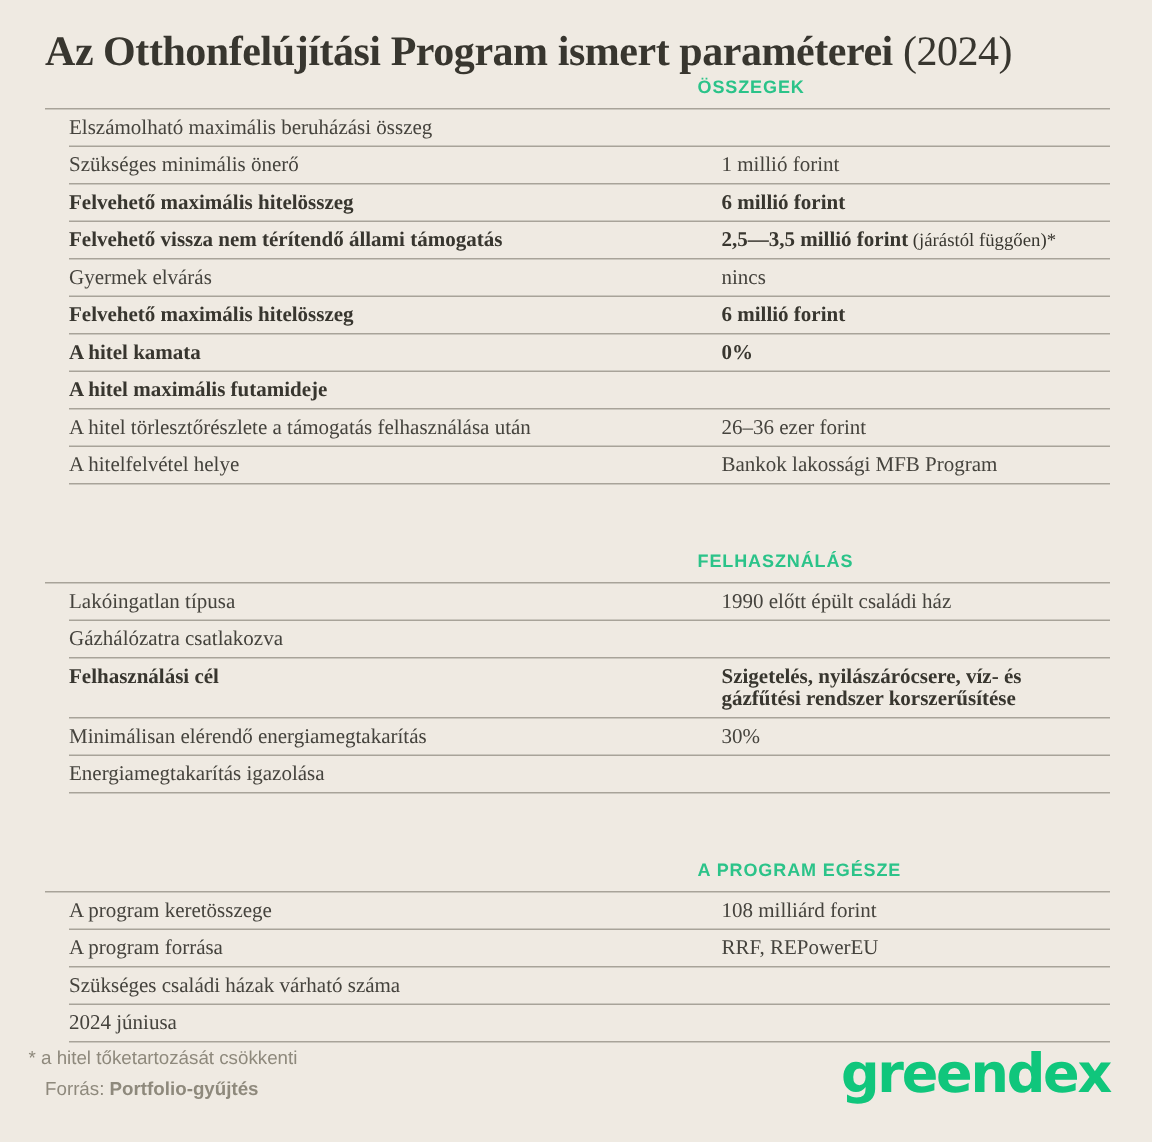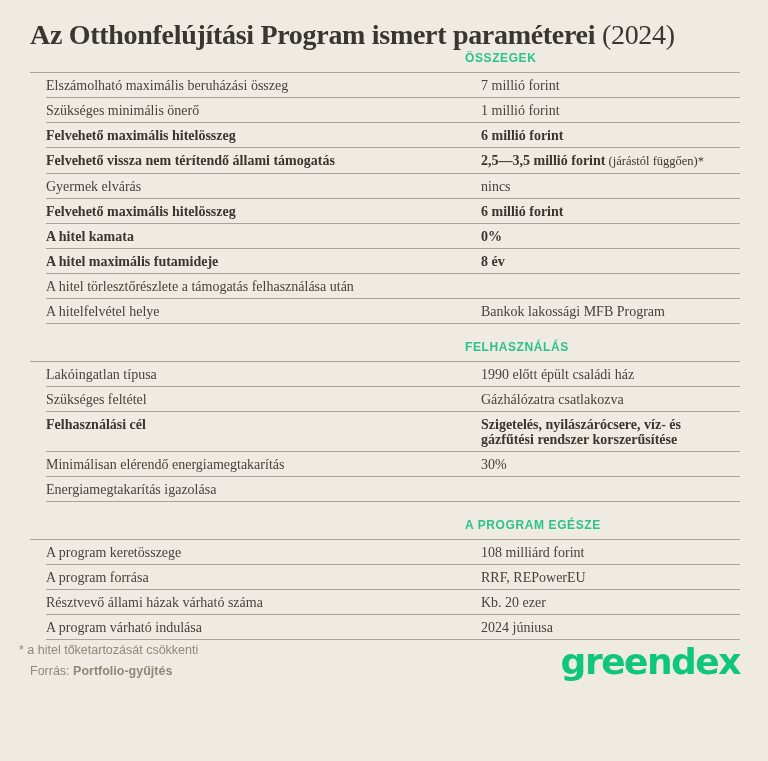--- a/index.html
+++ b/index.html
@@ -94,7 +94,6 @@
         <div class="section-header">ÖSSZEGEK</div>
         <div class="row">
           <span class="cell-label">Elszámolható maximális beruházási összeg</span>
-          <span class="cell-value">7 millió forint</span>
         </div>
         <div class="row">
           <span class="cell-label">Szükséges minimális önerő</span>

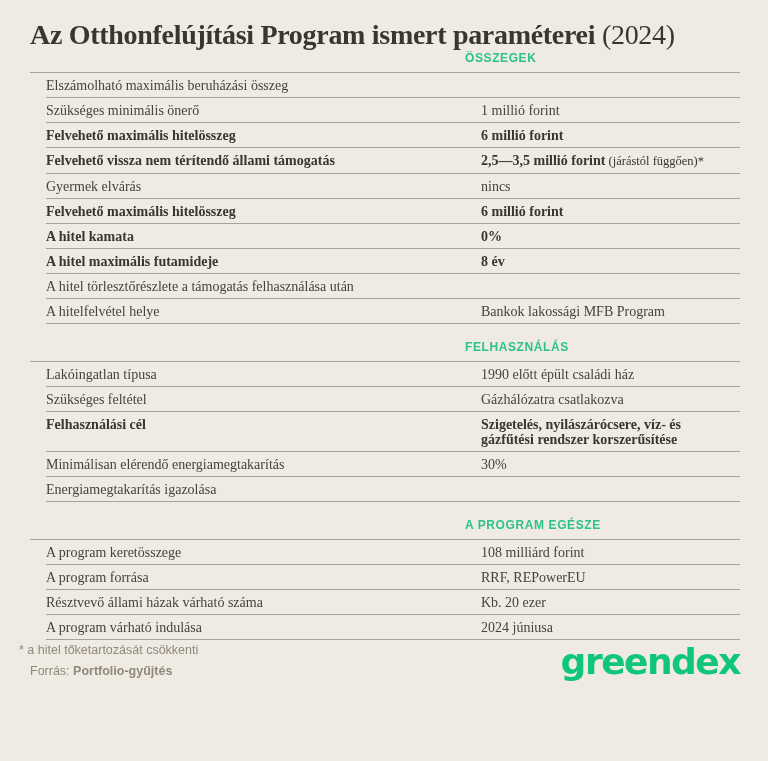--- a/index.html
+++ b/index.html
@@ -121,7 +121,6 @@
         </div>
         <div class="row bold">
           <span class="cell-label">A hitel maximális futamideje</span>
-          <span class="cell-value">8 év</span>
         </div>
         <div class="row">
           <span class="cell-label">A hitel törlesztőrészlete a támogatás felhasználása után</span>

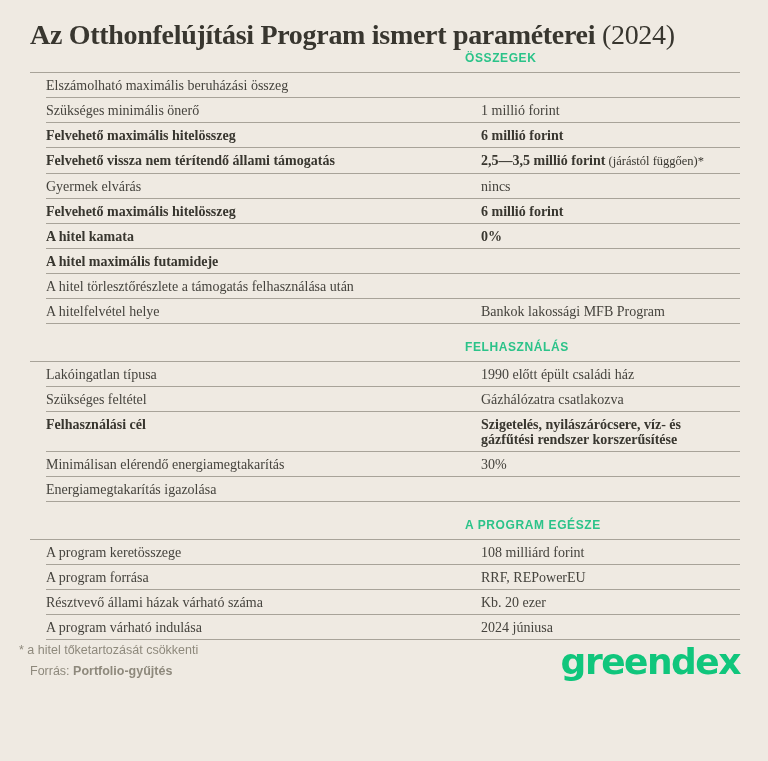--- a/index.html
+++ b/index.html
@@ -124,6 +124,7 @@
         </div>
         <div class="row">
           <span class="cell-label">A hitel törlesztőrészlete a támogatás felhasználása után</span>
+          <span class="cell-value">26–36 ezer forint</span>
         </div>
         <div class="row">
           <span class="cell-label">A hitelfelvétel helye</span>

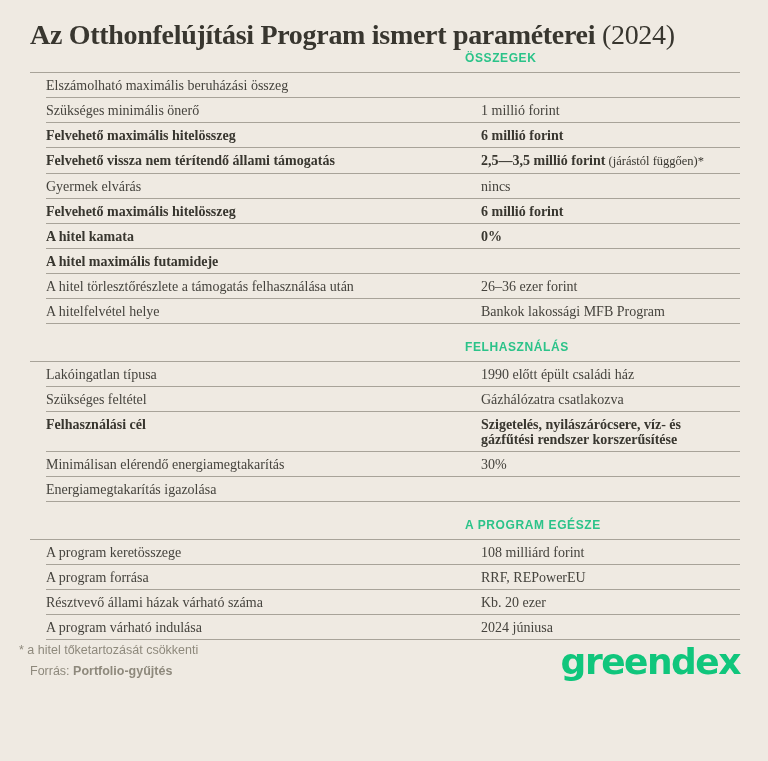--- a/index.html
+++ b/index.html
@@ -37,7 +37,7 @@
   .title .suffix{font-weight:400;}
   
   .section-header{
-    margin-top:16px;
+    margin-top:44px;
     padding:0 0 7px 435px;
     border-bottom:1px solid var(--line);
     font:700 12px/14px "Liberation Sans",sans-serif;

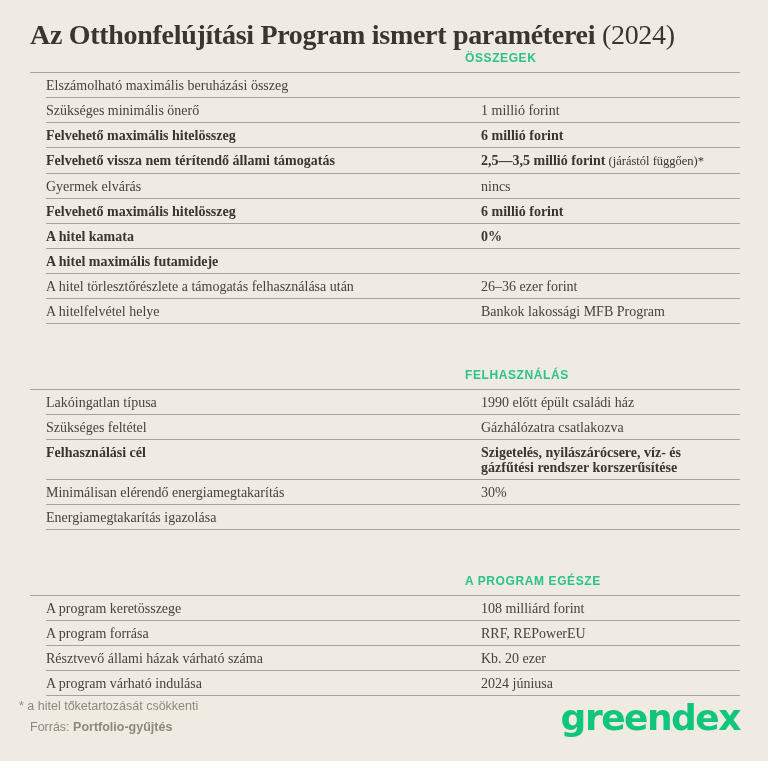--- a/index.html
+++ b/index.html
@@ -138,7 +138,6 @@
           <span class="cell-value">1990 előtt épült családi ház</span>
         </div>
         <div class="row">
-          <span class="cell-label">Szükséges feltétel</span>
           <span class="cell-value">Gázhálózatra csatlakozva</span>
         </div>
         <div class="row bold">

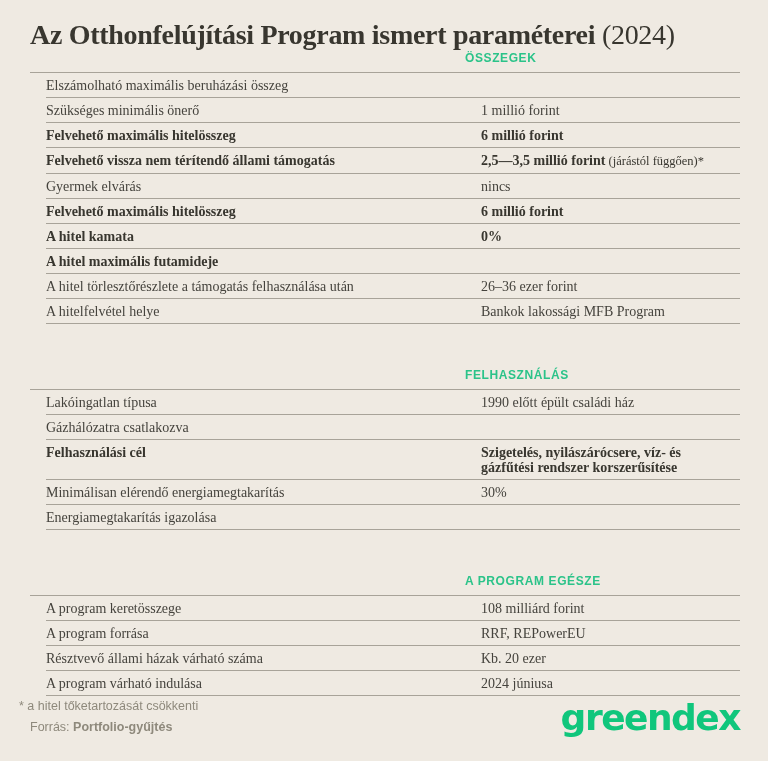--- a/index.html
+++ b/index.html
@@ -164,7 +164,7 @@
           <span class="cell-value">RRF, REPowerEU</span>
         </div>
         <div class="row">
-          <span class="cell-label">Résztvevő állami házak várható száma</span>
+          <span class="cell-label">Szükséges családi házak várható száma</span>
           <span class="cell-value">Kb. 20 ezer</span>
         </div>
         <div class="row">

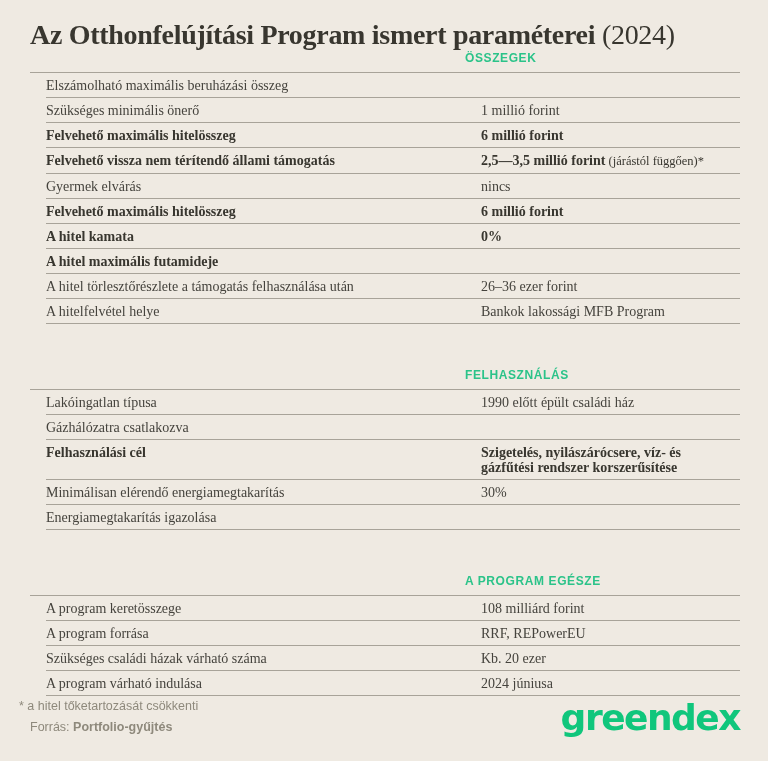--- a/index.html
+++ b/index.html
@@ -165,7 +165,6 @@
         </div>
         <div class="row">
           <span class="cell-label">Szükséges családi házak várható száma</span>
-          <span class="cell-value">Kb. 20 ezer</span>
         </div>
         <div class="row">
           <span class="cell-label">A program várható indulása</span>

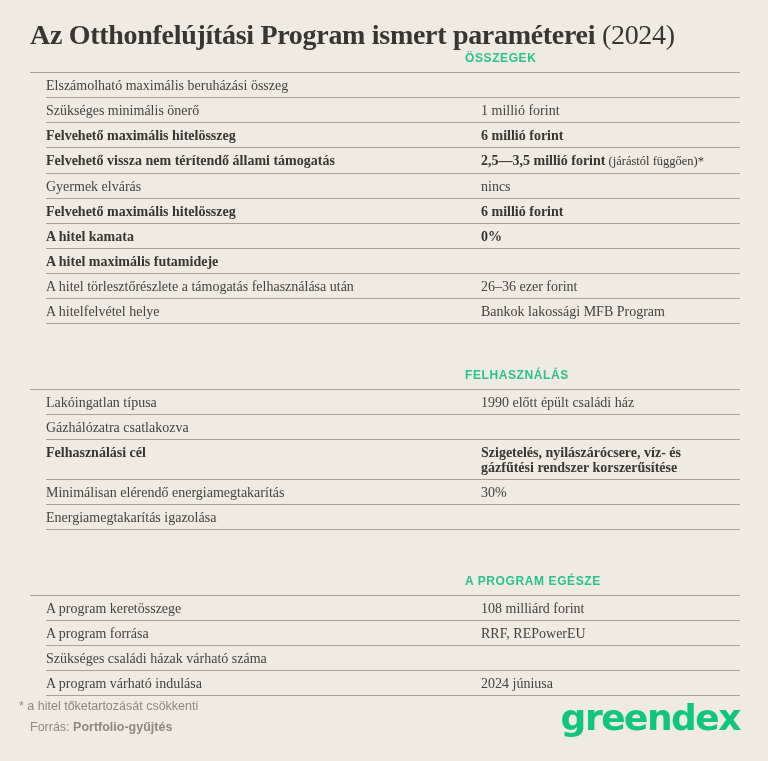--- a/index.html
+++ b/index.html
@@ -167,7 +167,6 @@
           <span class="cell-label">Szükséges családi házak várható száma</span>
         </div>
         <div class="row">
-          <span class="cell-label">A program várható indulása</span>
           <span class="cell-value">2024 júniusa</span>
         </div>
       </section>

